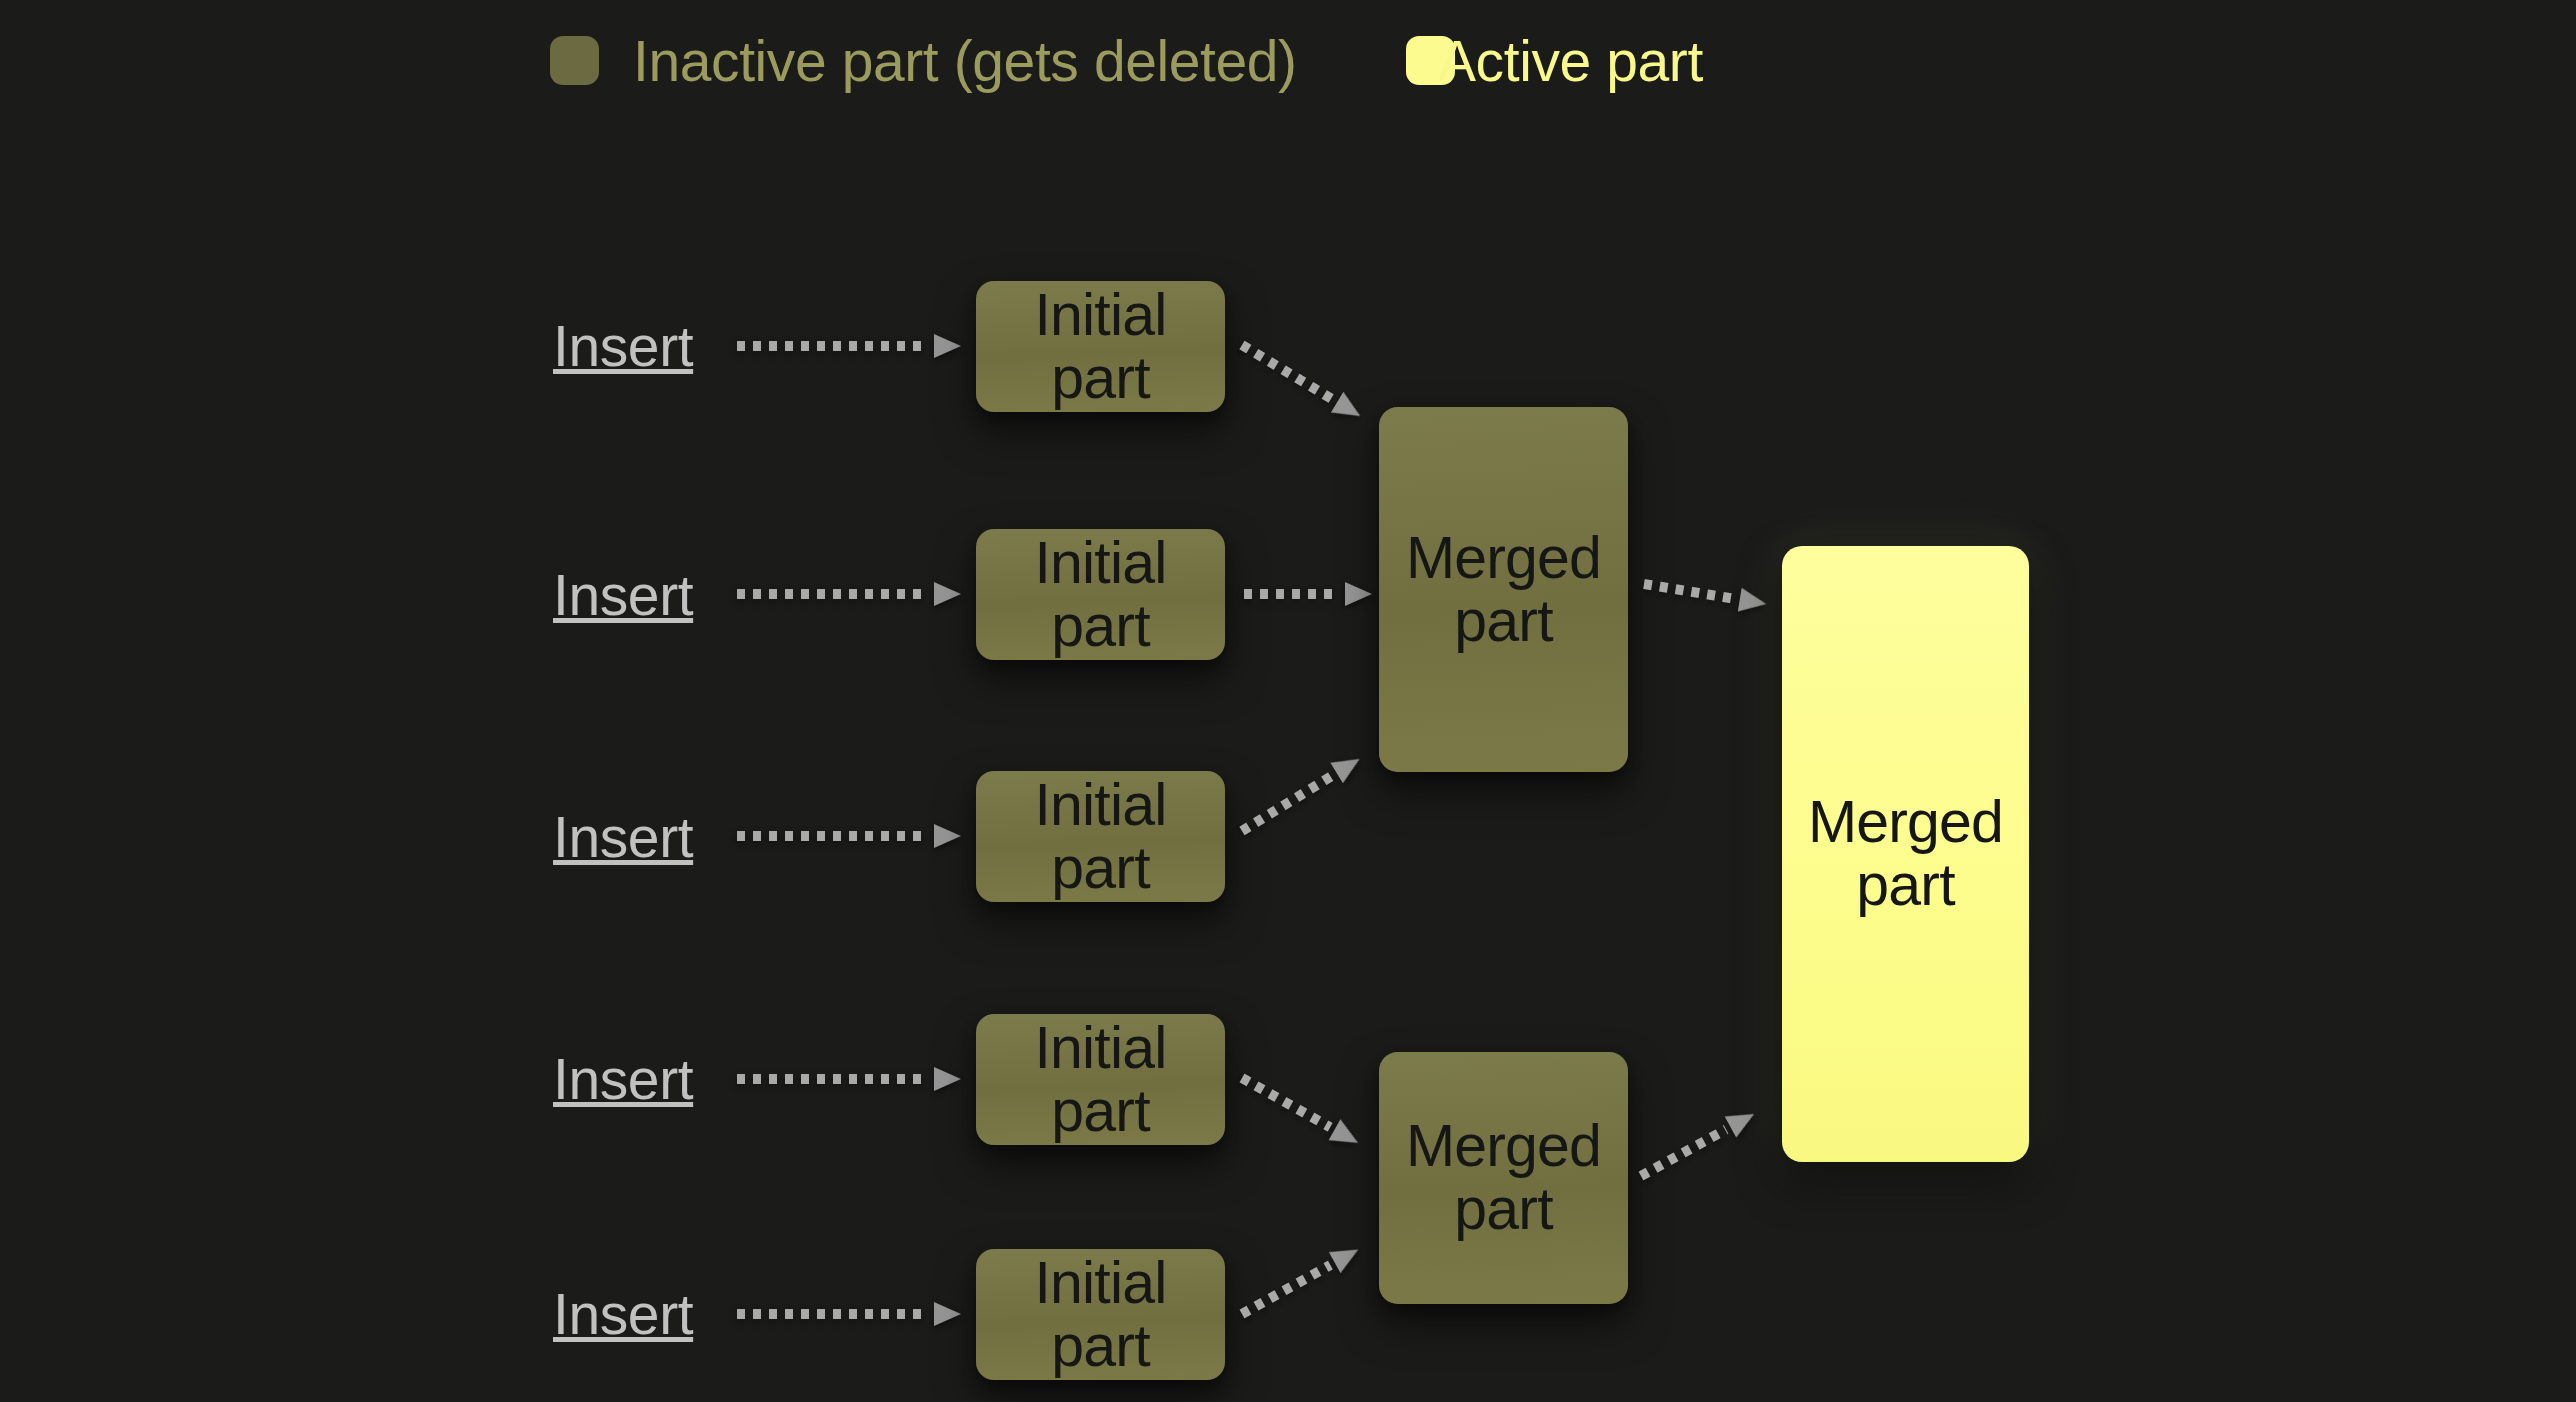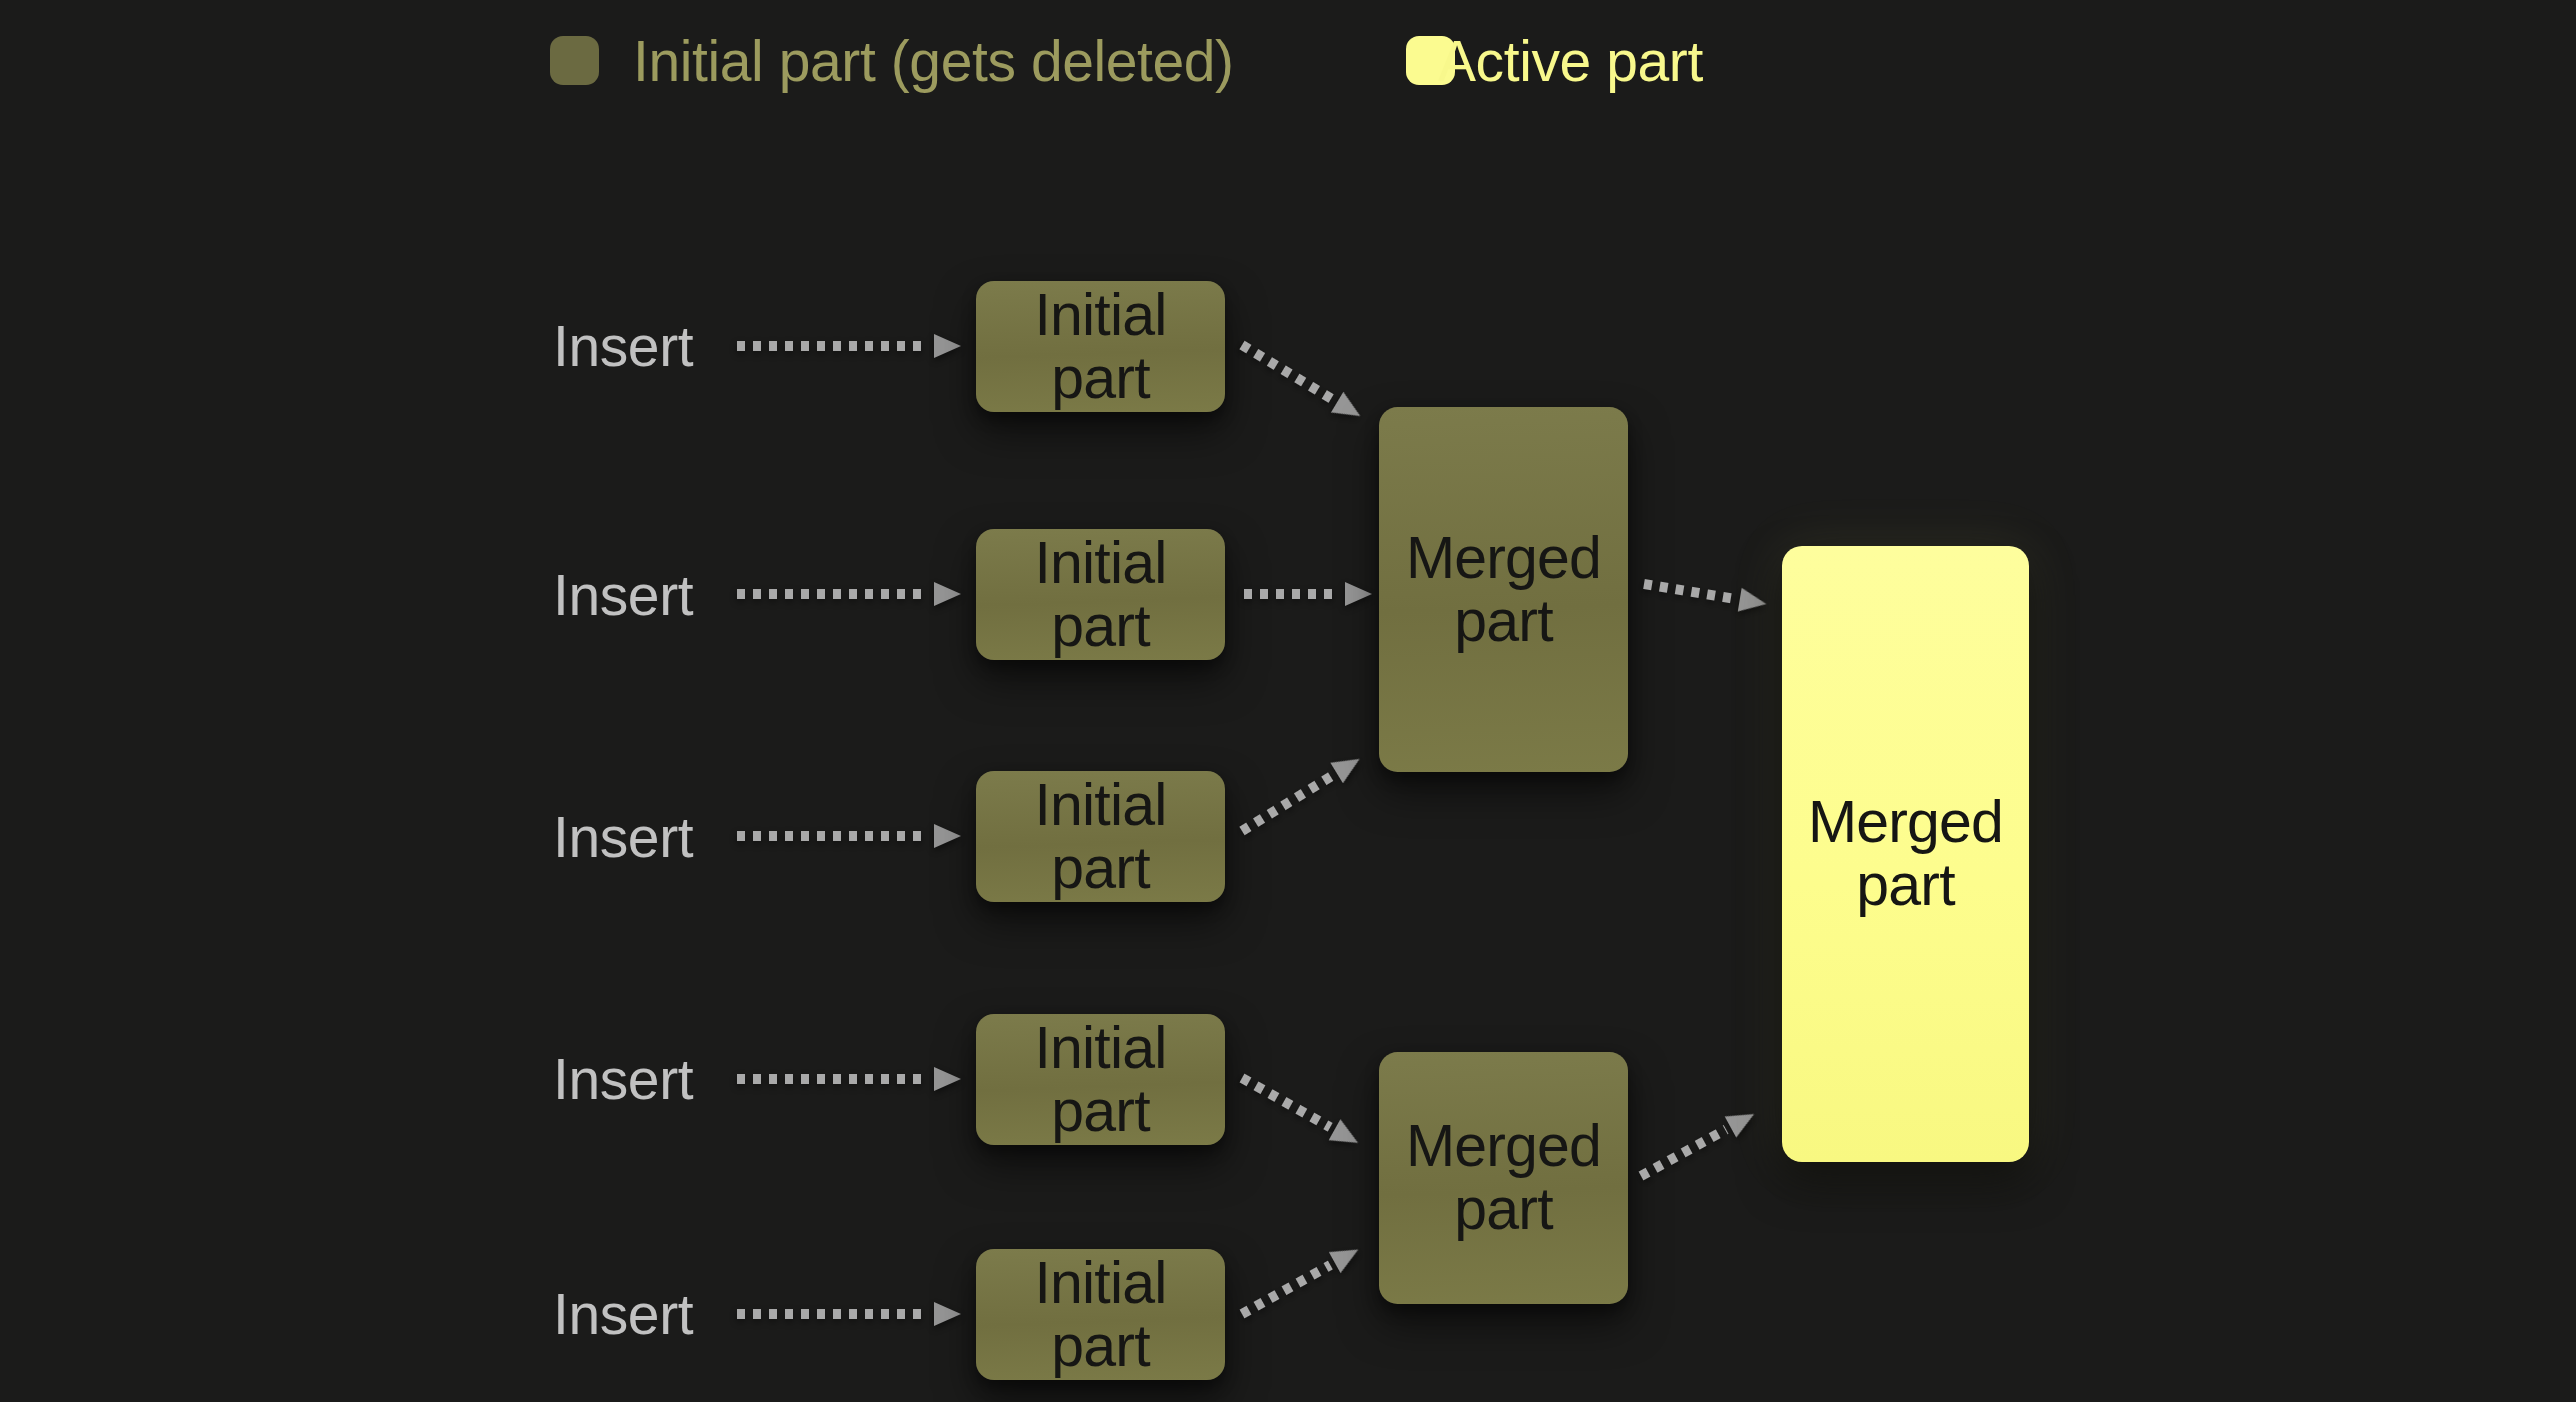--- a/index.html
+++ b/index.html
@@ -109,7 +109,7 @@
 <div class="stage">
 
   <div class="legend-swatch inactive" style="left:550px; top:36px;"></div>
-  <div class="legend-label inactive" style="left:633px; top:23px;">Initial part (gets deleted)</div>
+  <div class="legend-label inactive" style="left:633px; top:23px;">Inactive part (gets deleted)</div>
   <div class="legend-swatch active" style="left:1406px; top:36px;"></div>
   <div class="legend-label active" style="left:1438px; top:23px;">Active part</div>
 

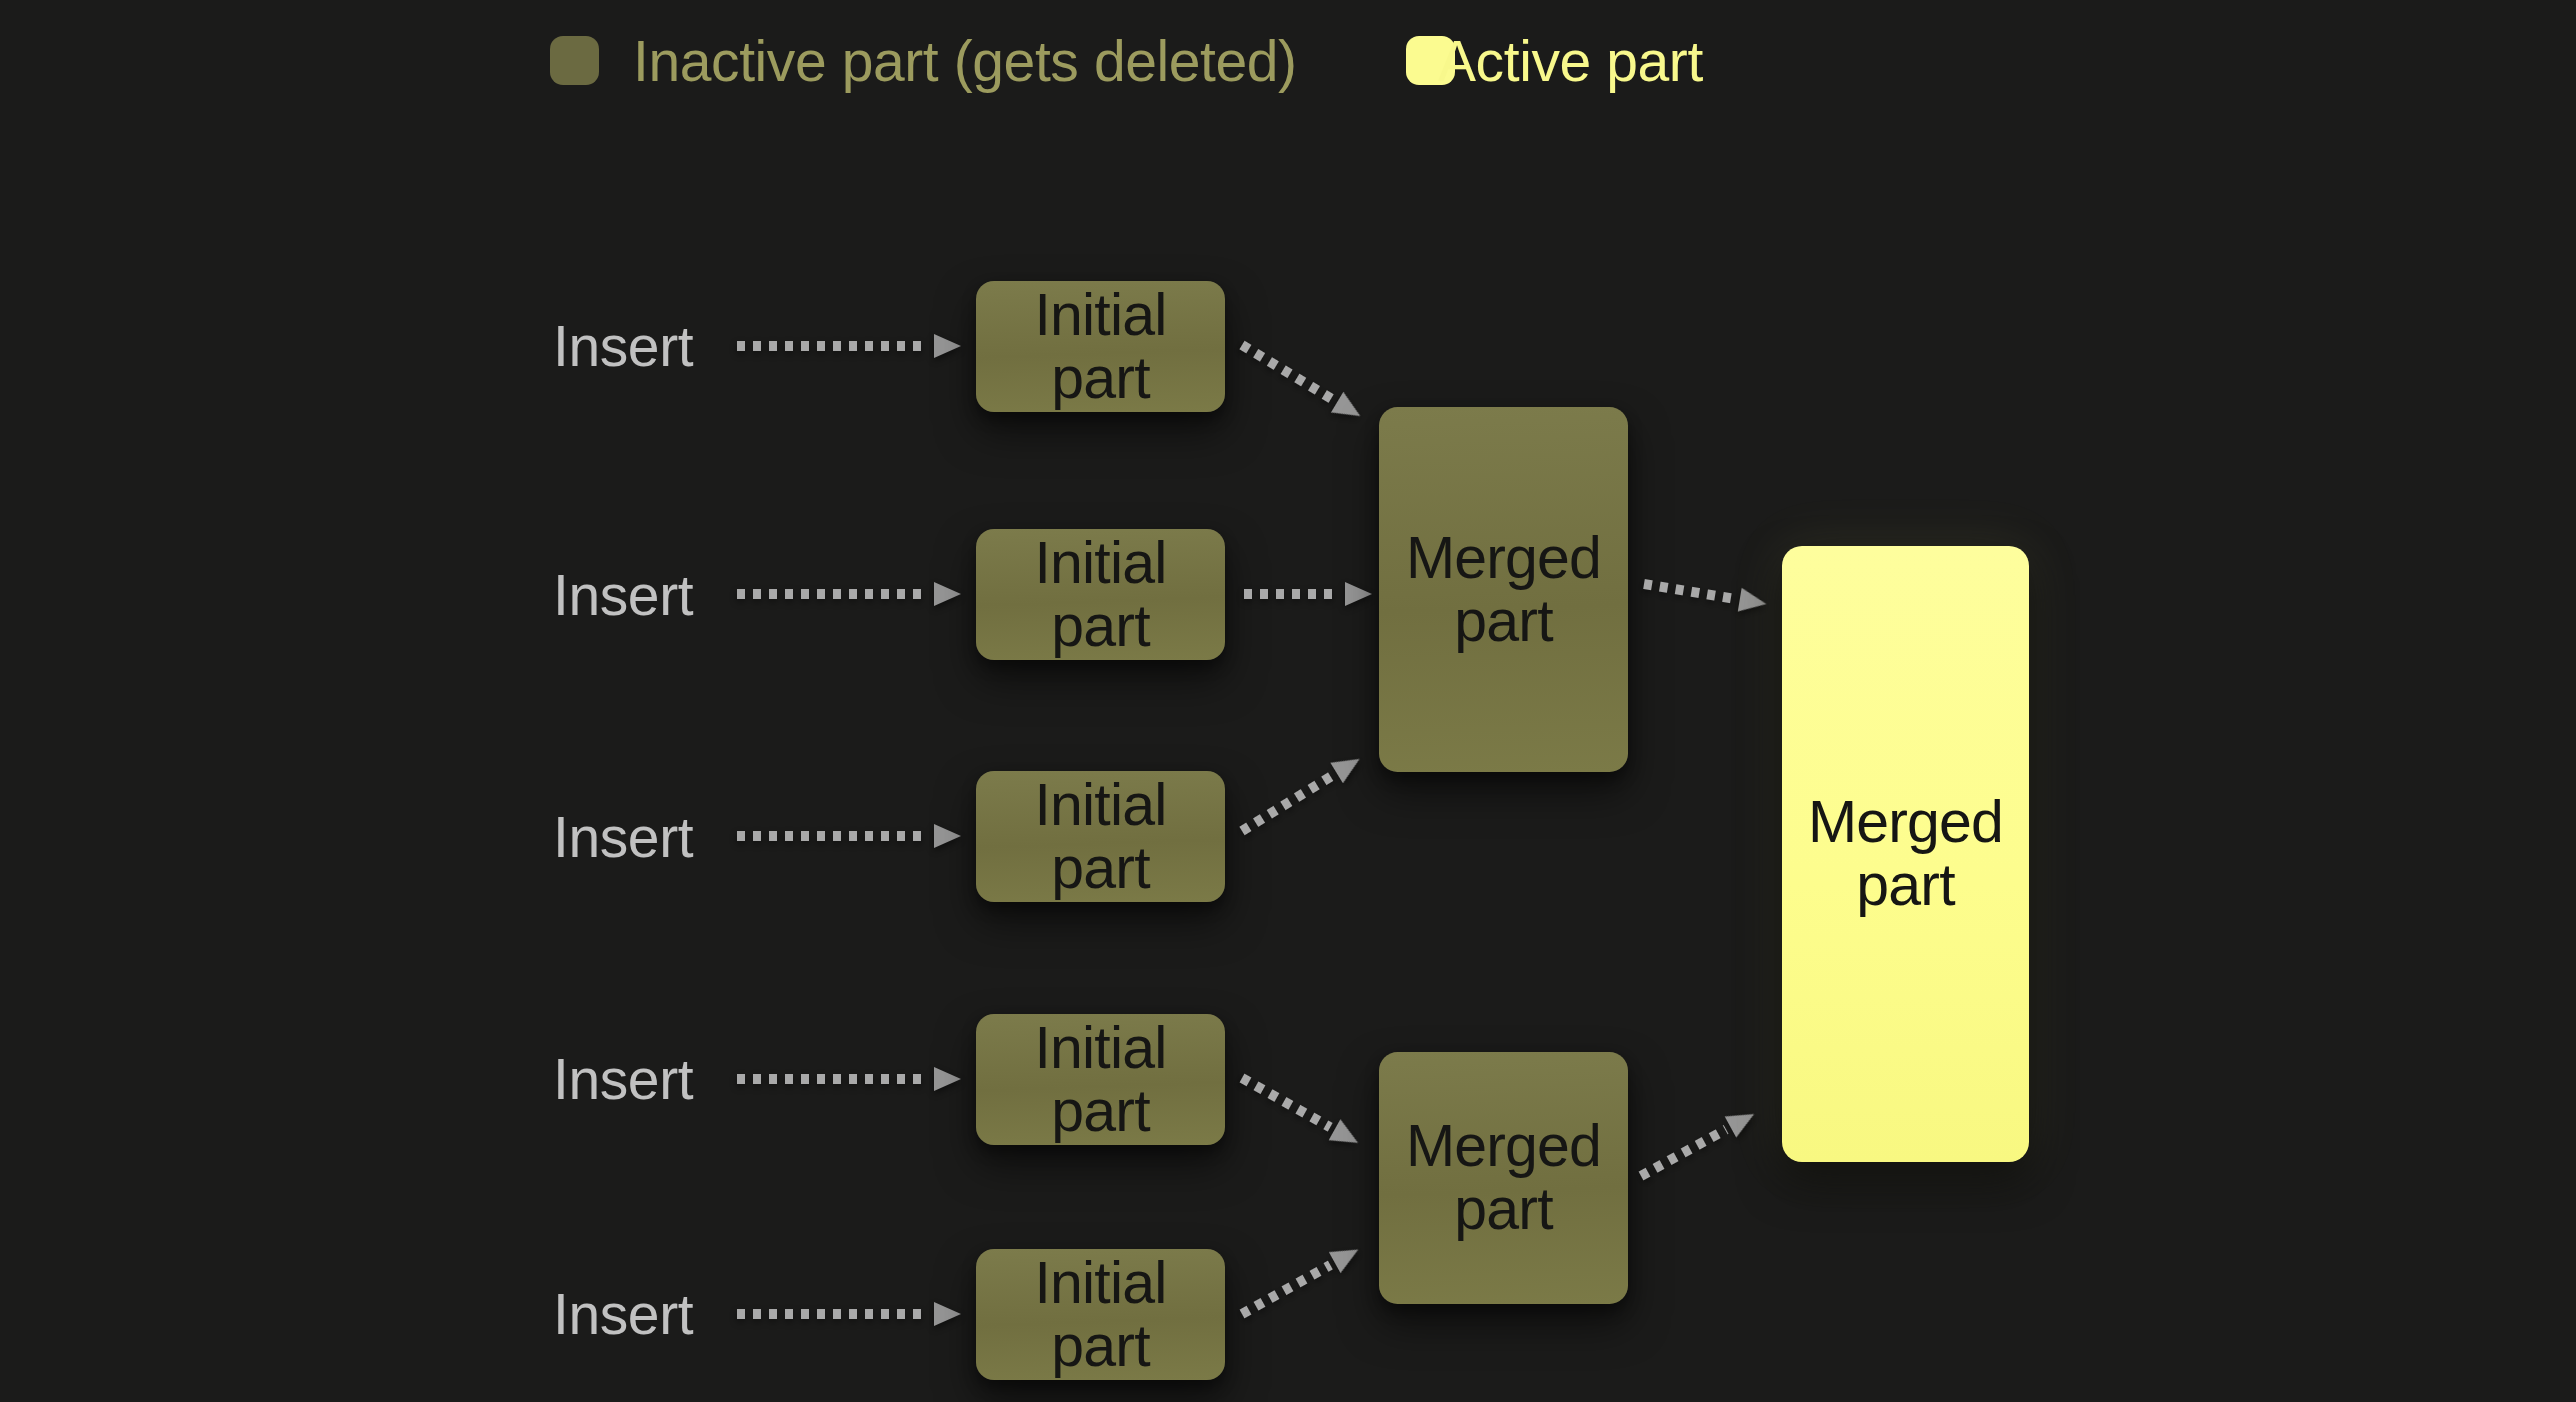--- a/index.html
+++ b/index.html
@@ -50,6 +50,7 @@
     color: #c1c1c1;
     letter-spacing: -0.4px;
     white-space: nowrap;
+    text-decoration: underline;
   }
 
   

